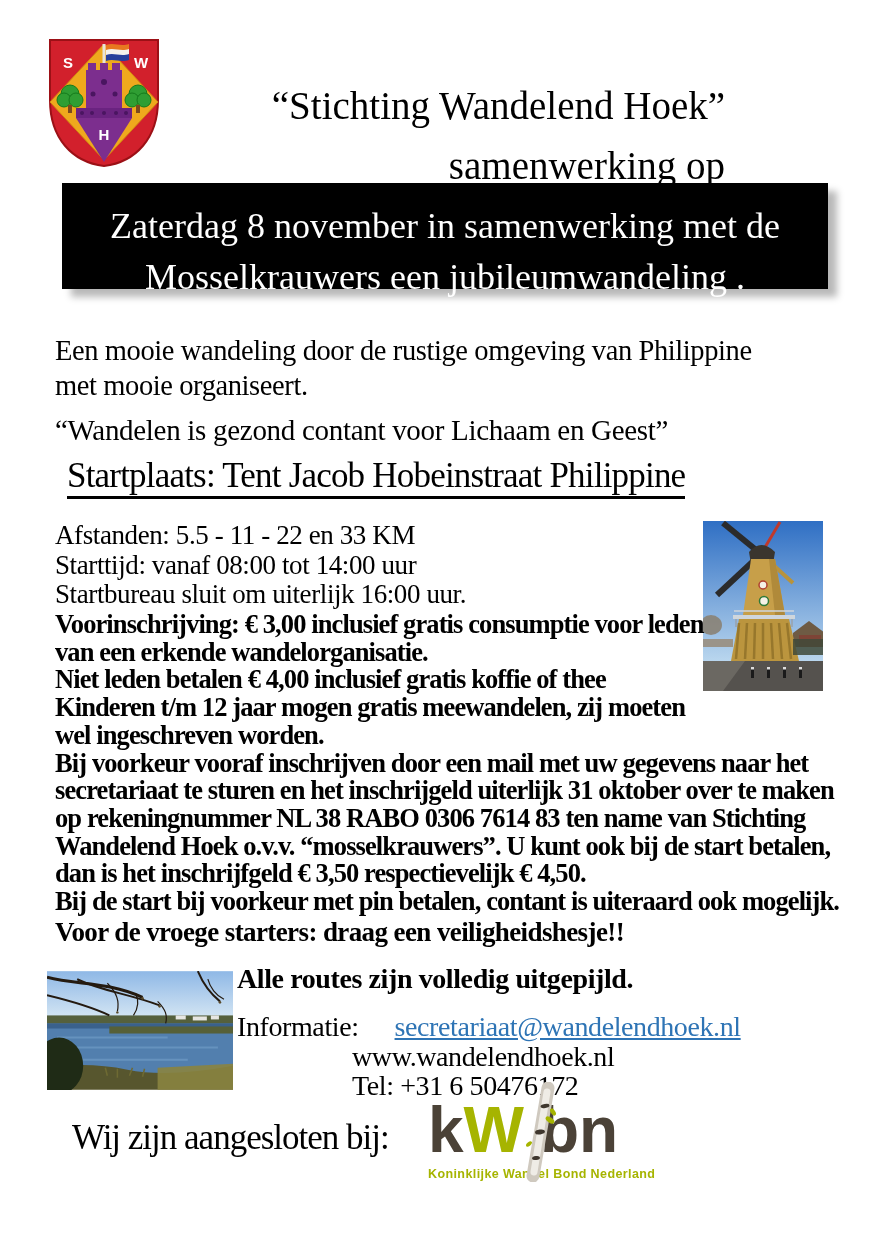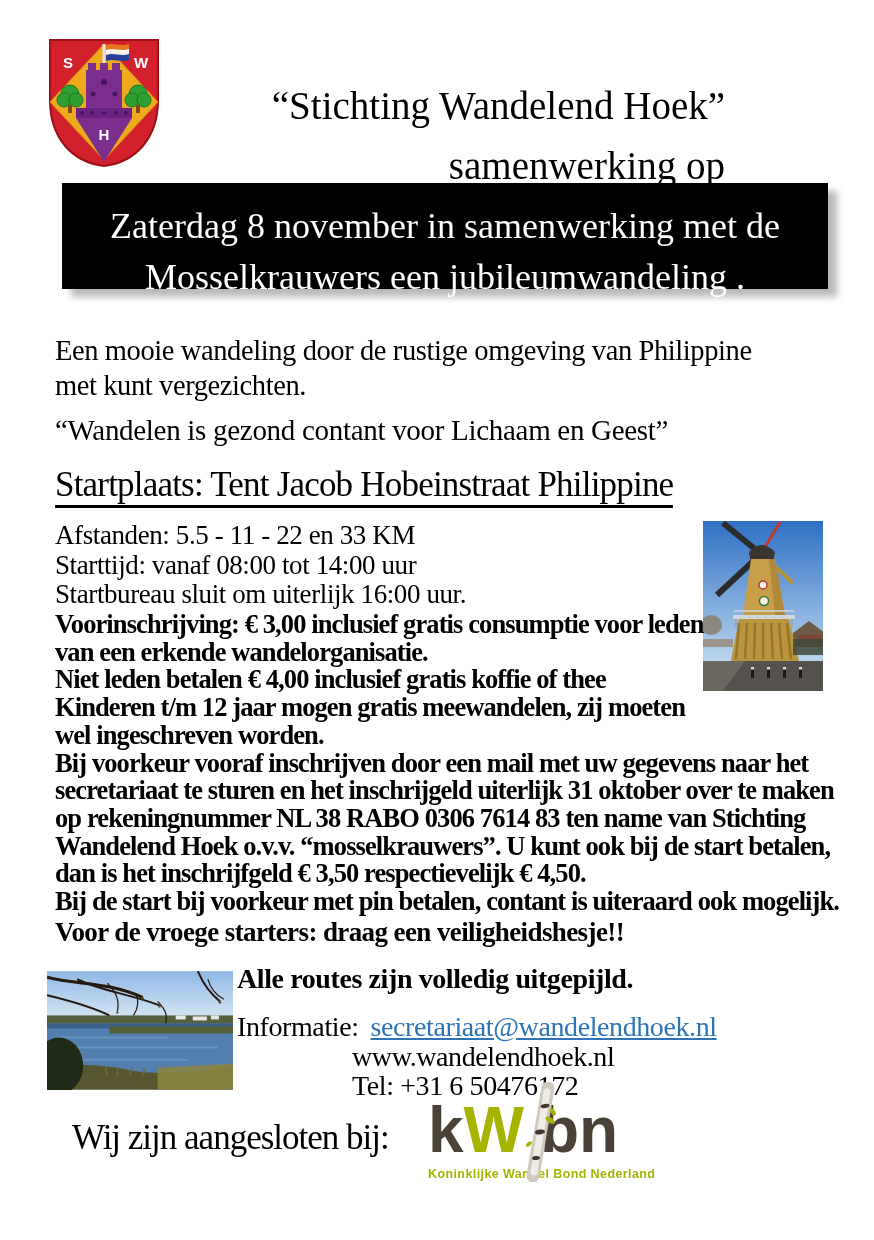--- a/index.html
+++ b/index.html
@@ -113,7 +113,7 @@
 
   <div class="intro">
     <div>Een mooie wandeling door de rustige omgeving van Philippine</div>
-    <div>met kunt vergezichten.</div>
+    <div>met mooie organiseert.</div>
   </div>
 
   <div class="quote">“Wandelen is gezond contant voor Lichaam en Geest”</div>

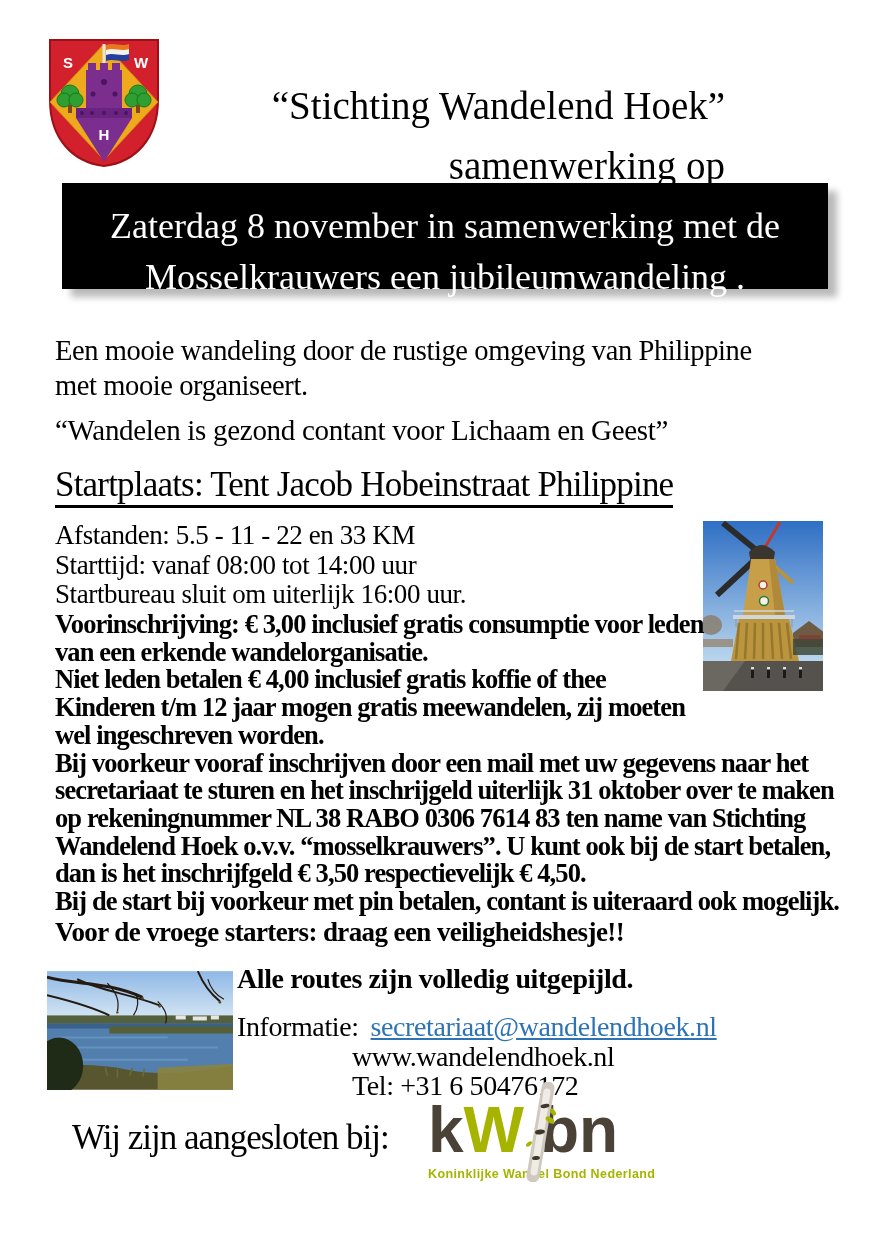--- a/index.html
+++ b/index.html
@@ -21,7 +21,7 @@
   .intro{position:absolute;left:55px;top:333px;font-size:28.5px;line-height:35px;letter-spacing:-0.4px;}
   .quote{position:absolute;left:55px;top:414px;font-size:29px;letter-spacing:-0.3px;}
 
-  .start-heading{position:absolute;left:55px;top:456px;font-size:35px;letter-spacing:-0.8px;margin-top:9px;}
+  .start-heading{position:absolute;left:67px;top:456px;font-size:35px;letter-spacing:-0.8px;}
   .start-heading span{border-bottom:3px solid #000;padding-bottom:1px;}
 
   .start-lines{position:absolute;left:55px;top:521px;font-size:27px;line-height:29.5px;letter-spacing:-0.4px;}

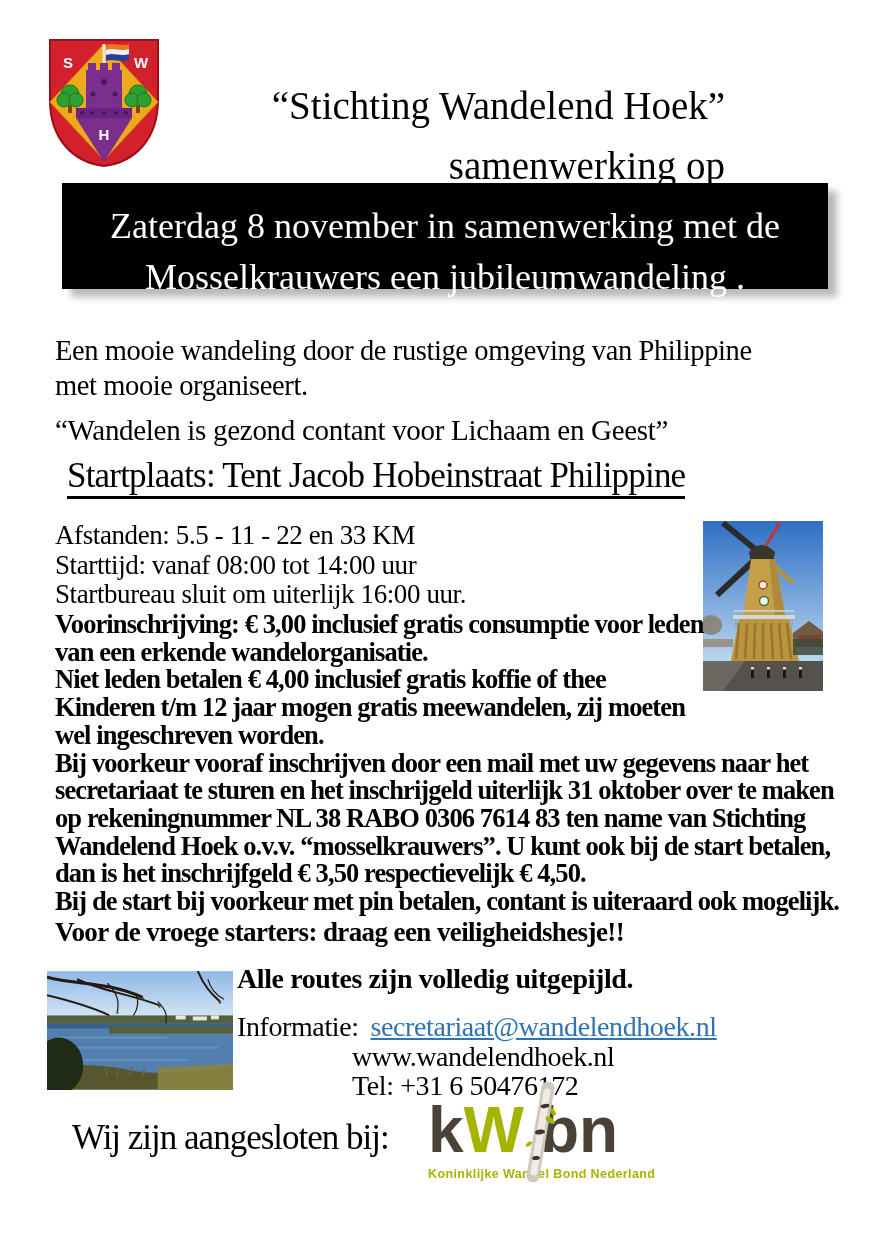--- a/index.html
+++ b/index.html
@@ -37,7 +37,7 @@
   .routes-note{position:absolute;left:237px;top:963px;font-size:28px;letter-spacing:-0.4px;font-weight:bold;}
 
   .contact{position:absolute;left:237px;top:1012px;font-size:28px;line-height:29.5px;letter-spacing:-0.4px;}
-  .contact .row1{display:flex;}
+  .contact .row1{display:flex;gap:24px;}
   .contact .label{margin-right:12px;}
   .contact a{color:var(--link-color,#2e74b5);text-decoration:underline;cursor:pointer;}
   .contact .indent{margin-left:115px;}

